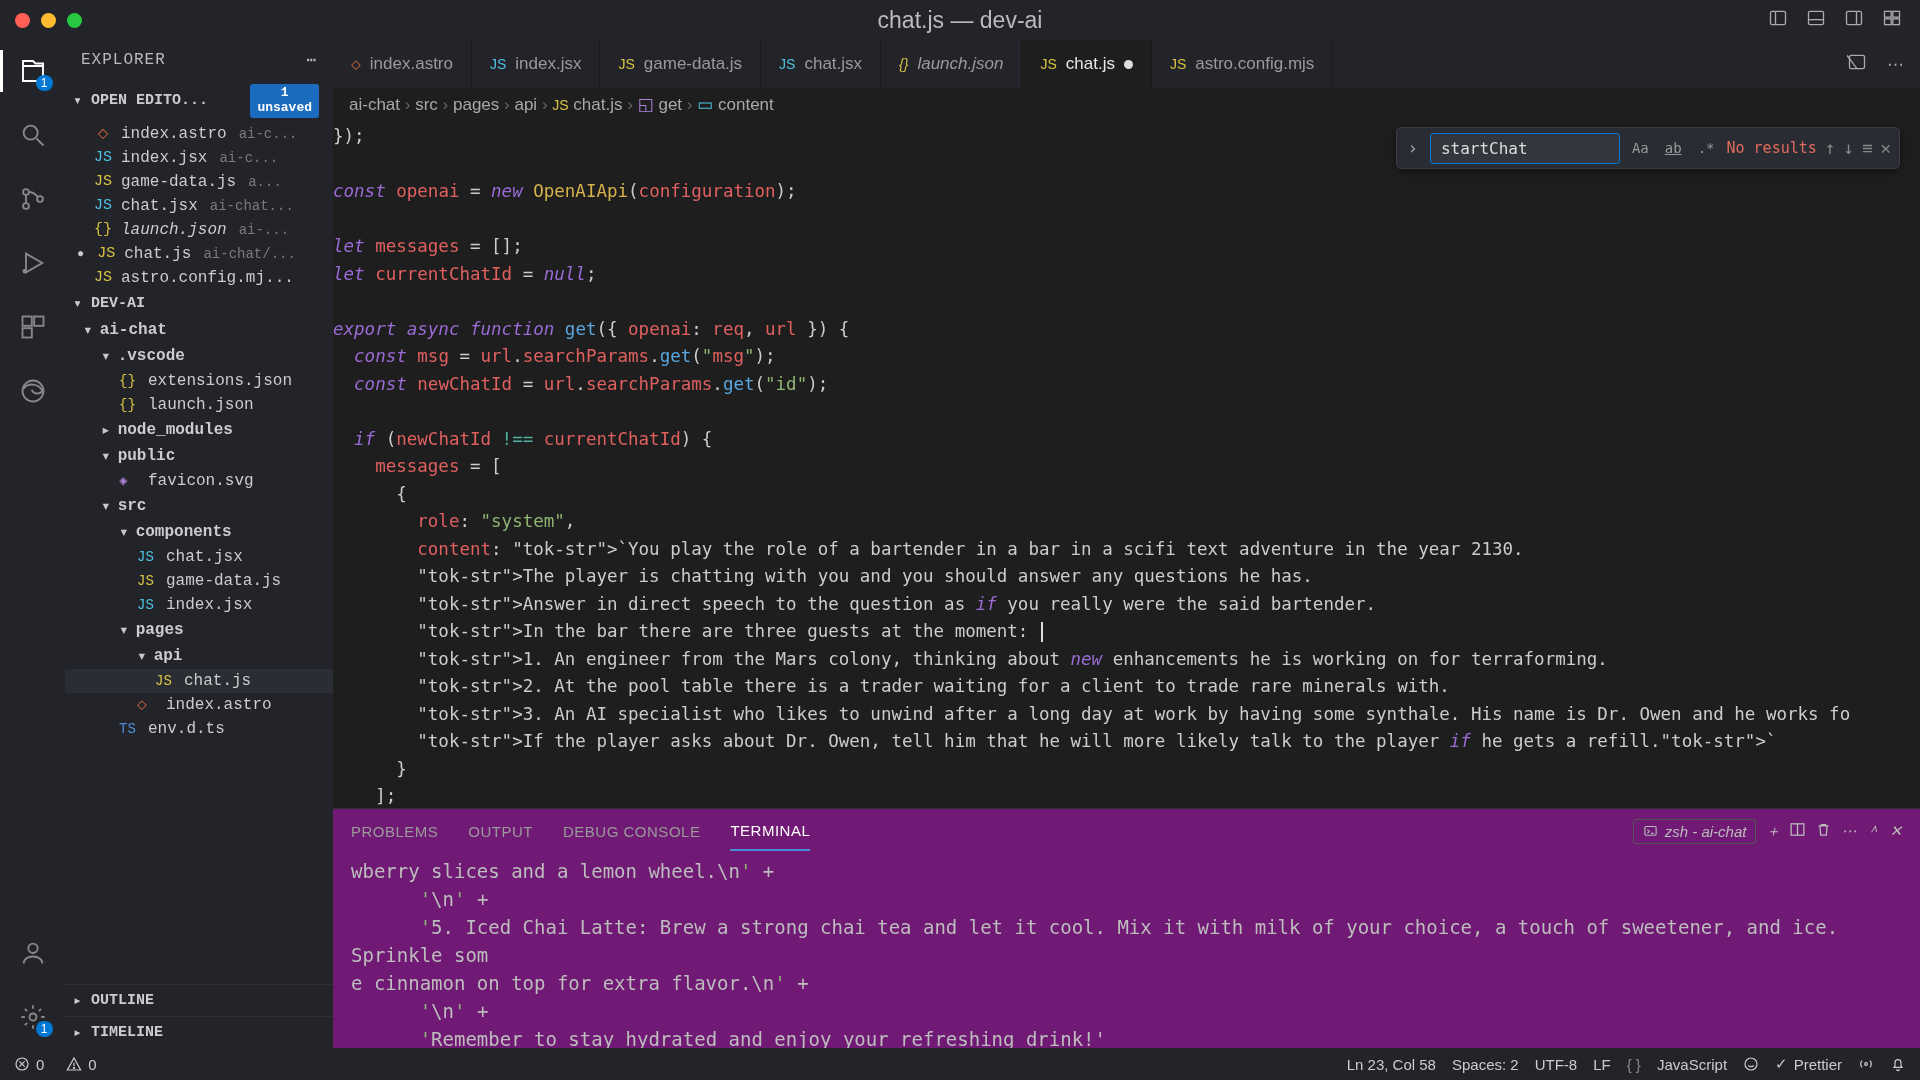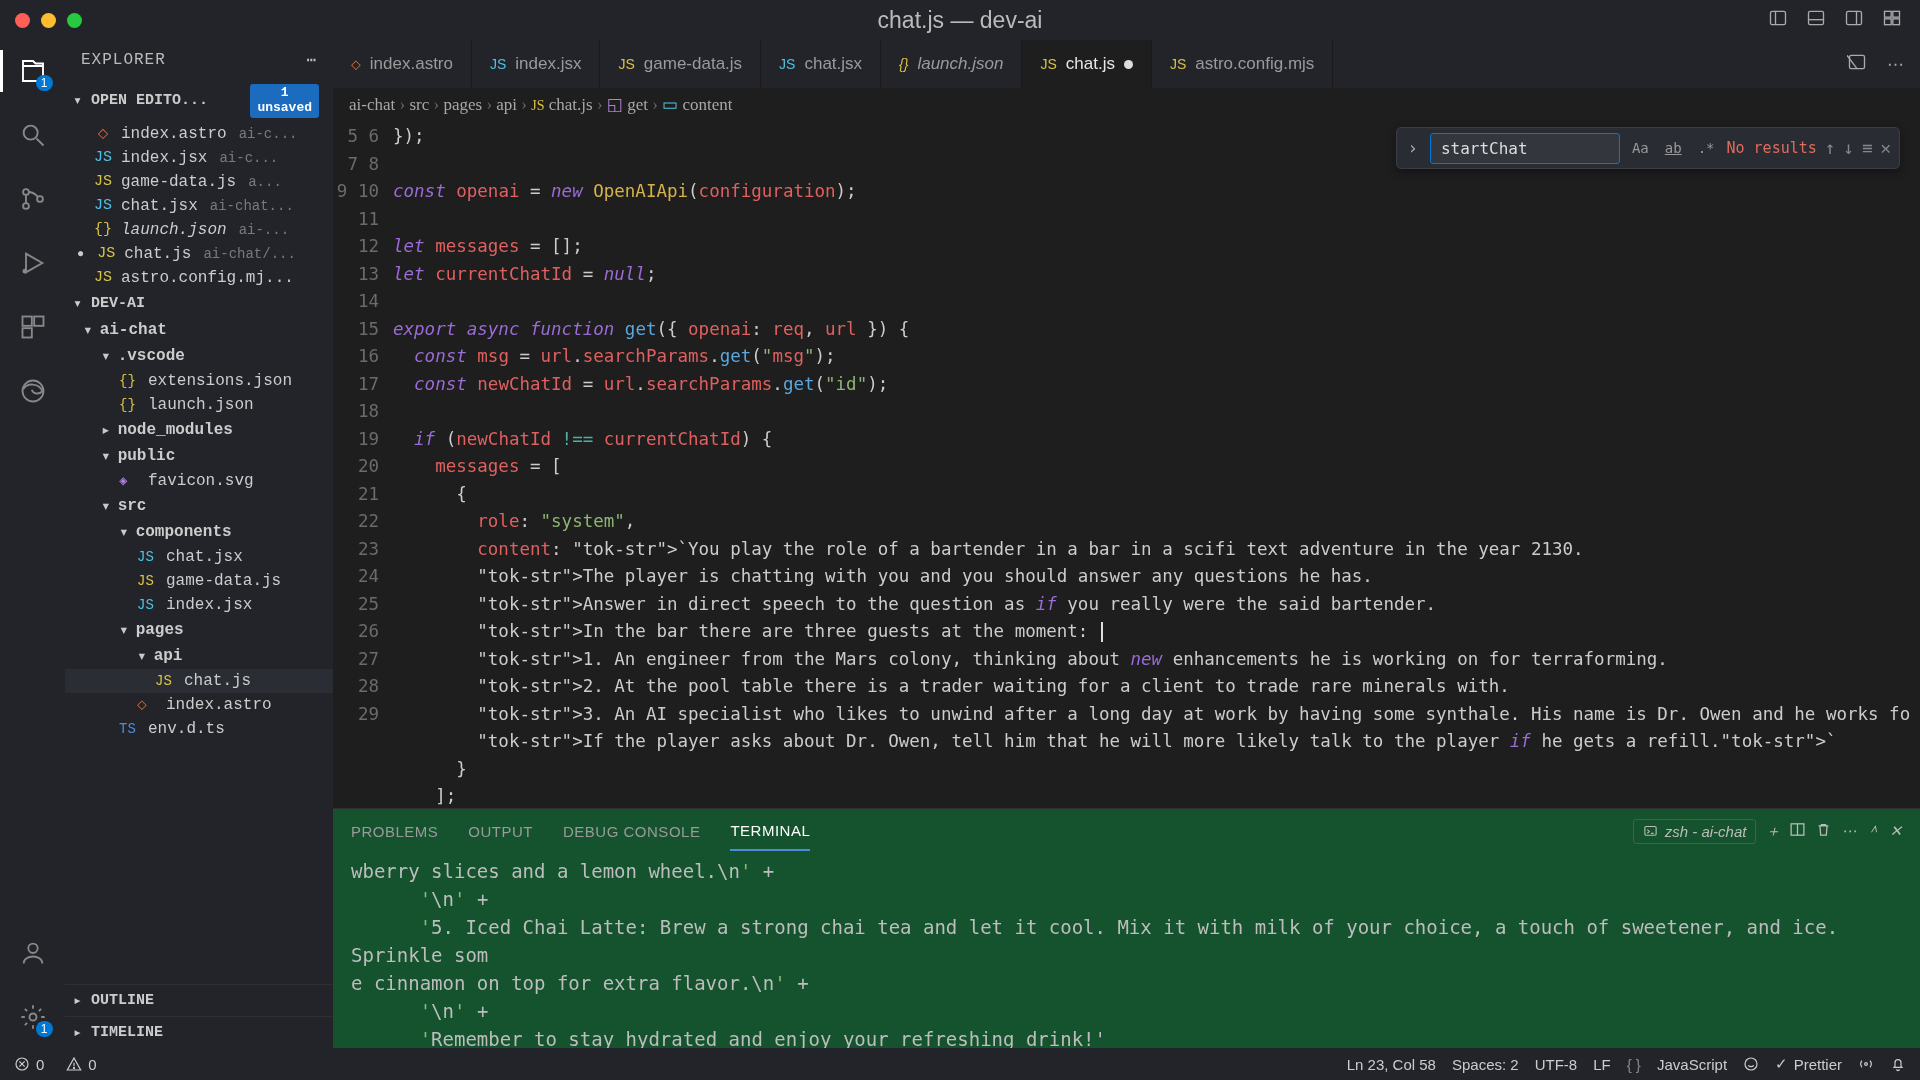--- a/index.html
+++ b/index.html
@@ -53,7 +53,7 @@
 .tab .mod-dot { width:9px; height:9px; border-radius:50%; background:#ddd; }
 .tabs-right { margin-left:auto; display:flex; align-items:center; gap:20px; padding:0 16px; color:#aaa; }
 
-.breadcrumb { padding:6px 16px; display:flex; align-items:flex-start; gap:8px; color:#a8a8a8; font-size:17px; background:#1e1e1e;font-family:Liberation Serif, serif; }
+.breadcrumb { padding:6px 16px; display:flex; align-items:flex-start; gap:8px; color:#a8a8a8; font-size:17px; background:#1e1e1e; }
 .breadcrumb .sep { color:#666; }
 .bc-icon { display:inline-flex; align-items:center; }
 

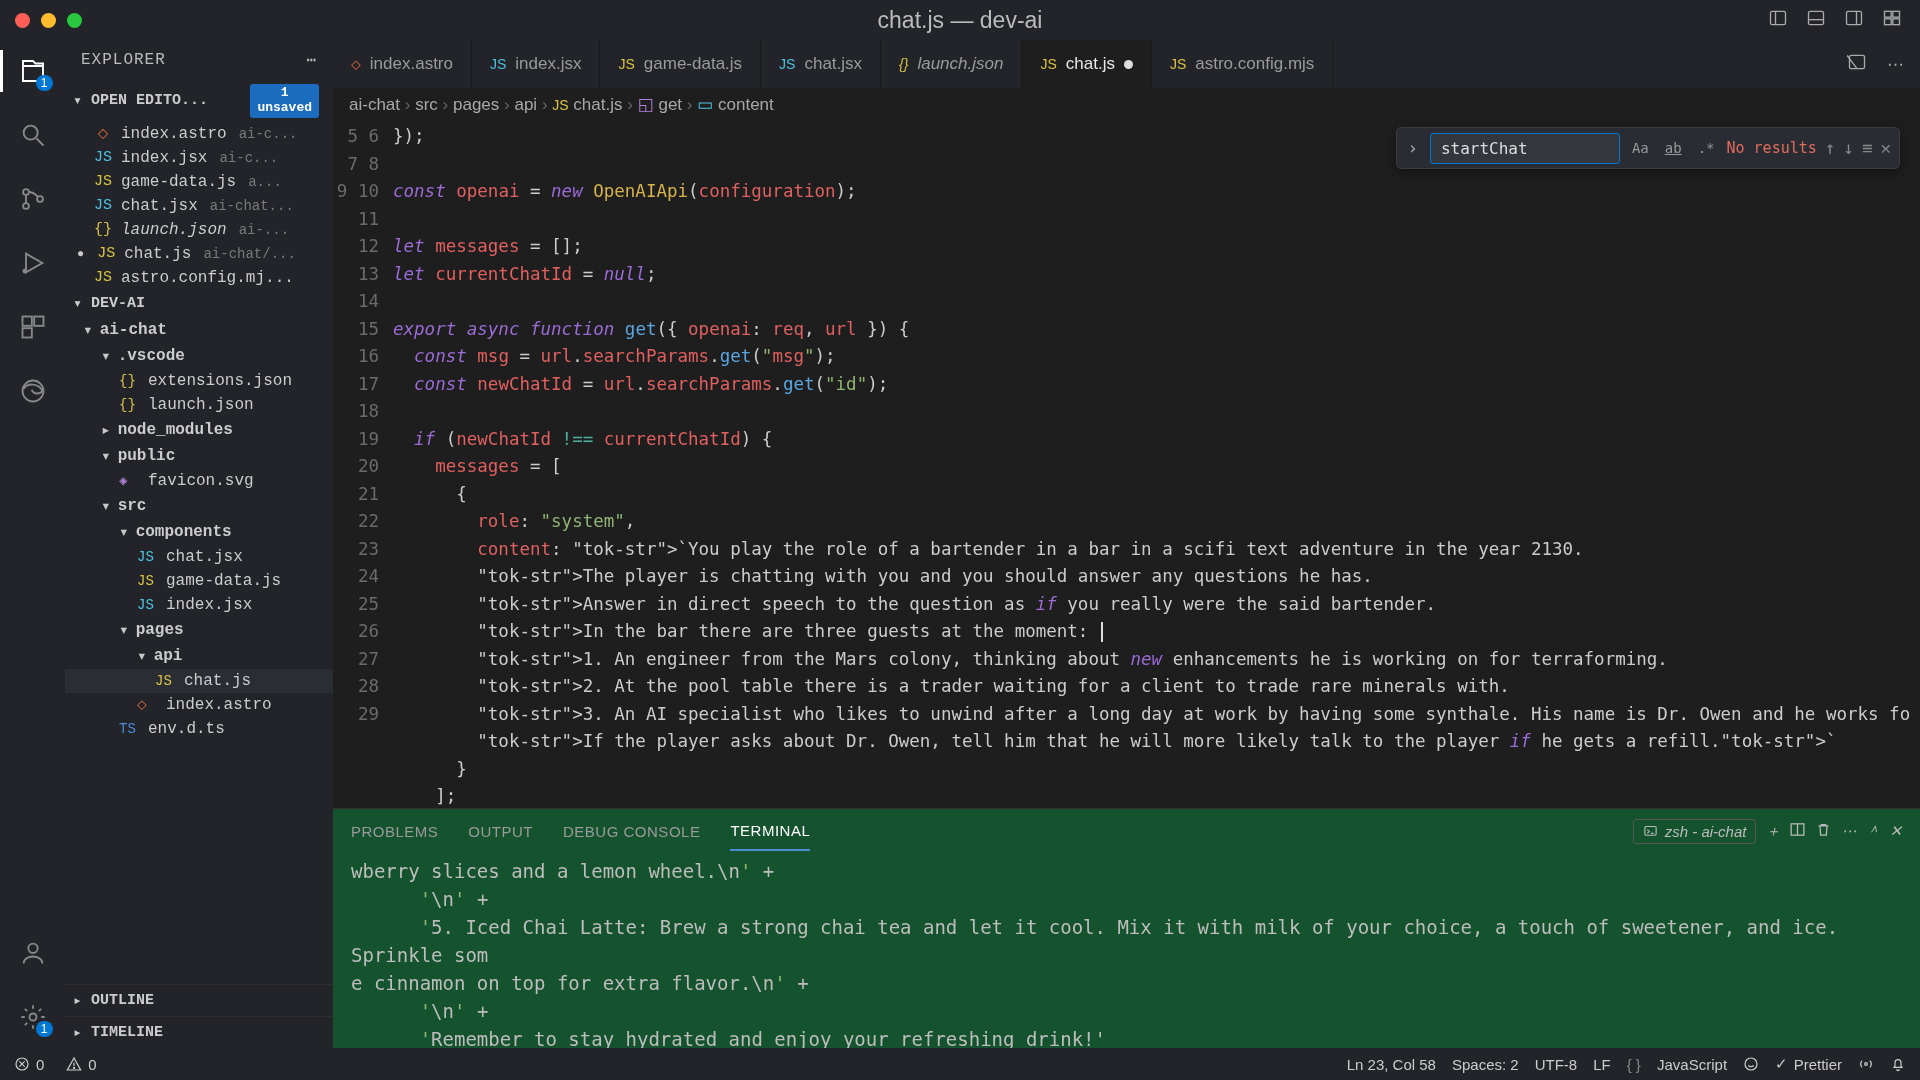--- a/index.html
+++ b/index.html
@@ -359,32 +359,6 @@
     </div>
 
     <div class="code-wrap">
-      <div class="gutter" id="gutter">5
-6
-7
-8
-9
-10
-11
-12
-13
-14
-15
-16
-17
-18
-19
-20
-21
-22
-23
-24
-25
-26
-27
-28
-29
-</div>
       <div class="code" id="code">});
 
 <span class="tok-kw">const</span> <span class="tok-var">openai</span> = <span class="tok-kw">new</span> <span class="tok-type">OpenAIApi</span>(<span class="tok-var">configuration</span>);

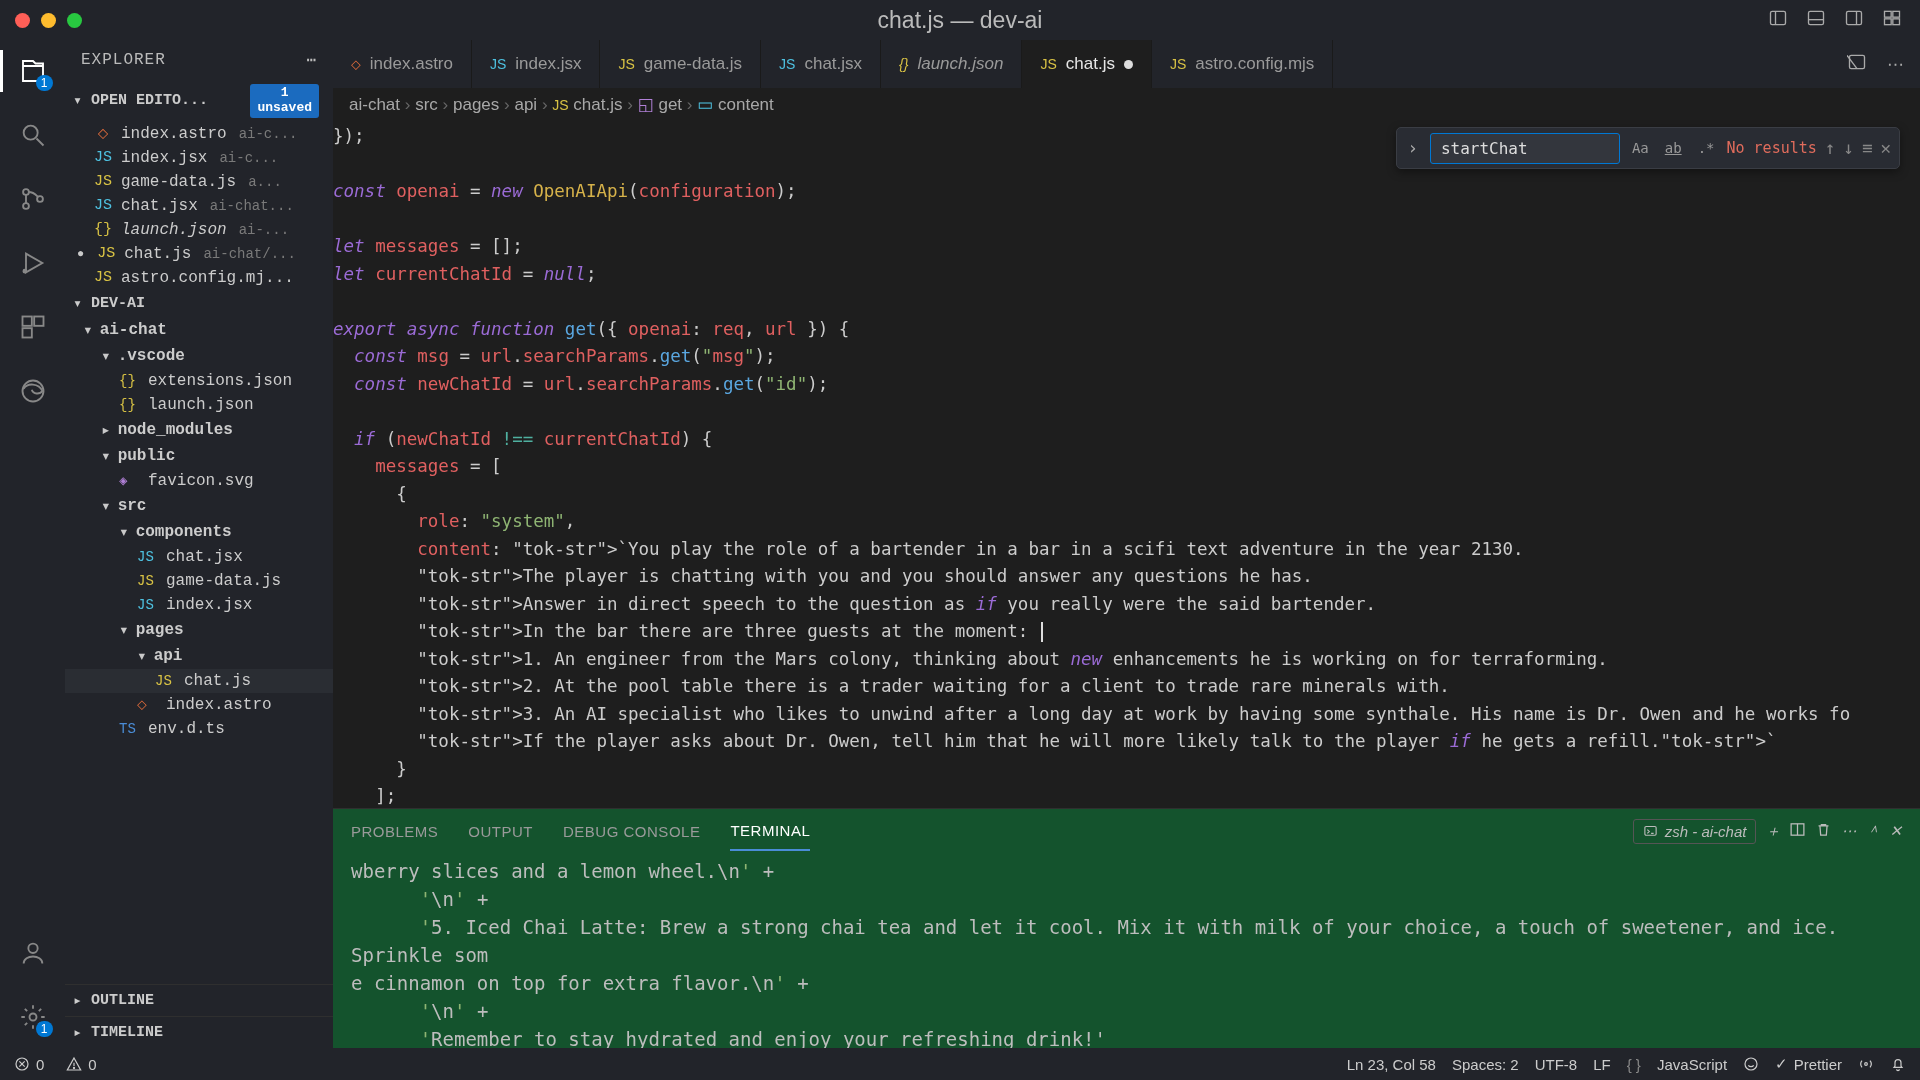--- a/index.html
+++ b/index.html
@@ -71,7 +71,7 @@
 .tok-str { color:#8fb573; } .tok-prop { color:#e06060; }
 .tok-type { color:#d6b24a; } .tok-op { color:#4fb0a0; }
 
-.panel { height:240px; border-top:1px solid #2f2f2f; display:flex; flex-direction:column; background:#14532d; }
+.panel { height:240px; border-top:1px solid #2f2f2f; display:flex; flex-direction:column; background:#701a75; }
 .panel-tabs { display:flex; align-items:center; padding:0 18px; height:44px; gap:30px; font-size:15px; color:#9a9a9a; }
 .panel-tabs .pt { padding:10px 0; letter-spacing:.5px; }
 .panel-tabs .pt.active { color:#fff; border-bottom:2px solid #4a8cd6; }

